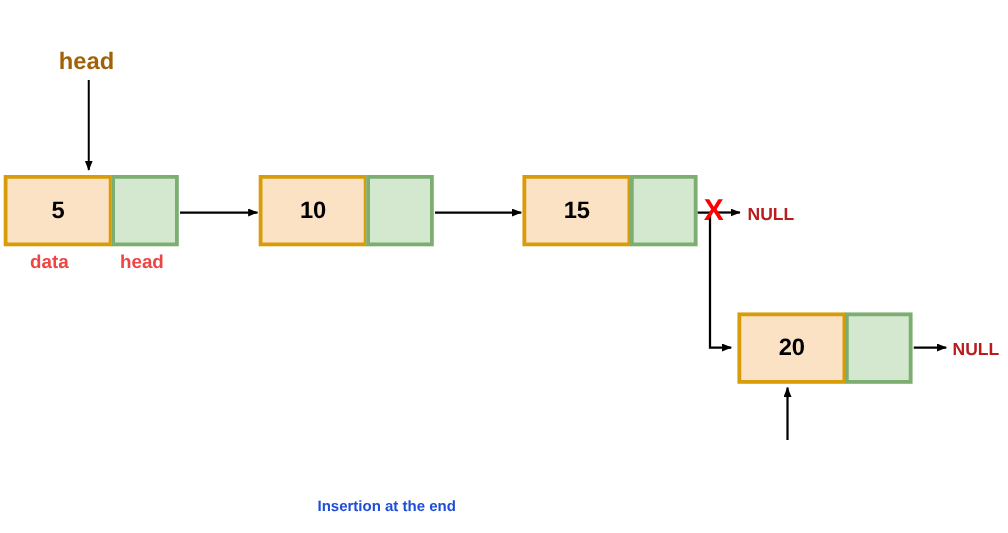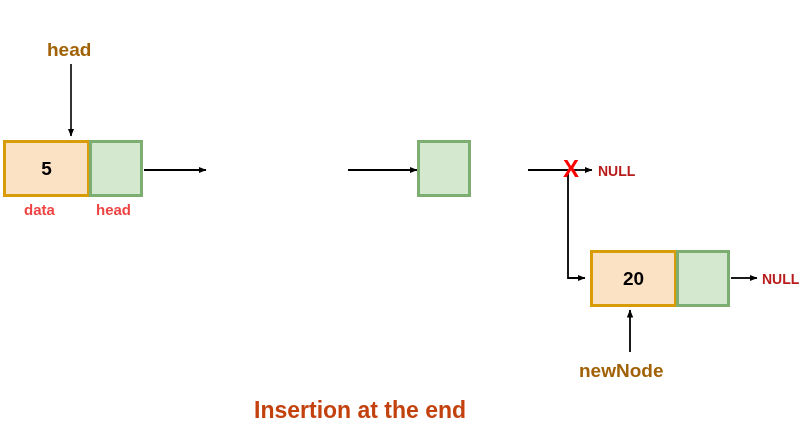--- a/index.html
+++ b/index.html
@@ -109,6 +109,10 @@
   <div class="lbl lbl-blue" style="left:24px; top:202px;">data</div>
   <div class="lbl lbl-blue" style="left:96px; top:202px;">head</div>
 
+  <div class="node" style="left:207px; top:140px; width:140px; height:57px;">
+    <div class="cell-data" style="width:87px; height:57px;">10</div>
+    <div class="cell-next" style="width:54px; height:57px;"></div>
+  </div>
 
   <div class="node" style="left:418px; top:140px; width:140px; height:57px;">
     <div class="cell-next" style="width:54px; height:57px;"></div>

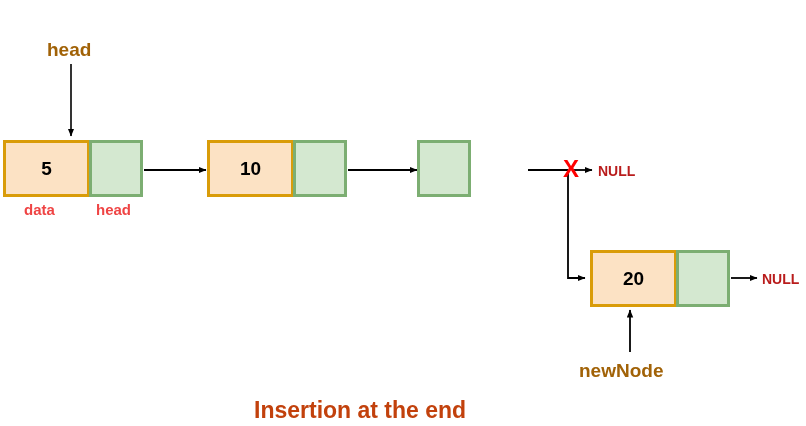--- a/index.html
+++ b/index.html
@@ -115,6 +115,7 @@
   </div>
 
   <div class="node" style="left:418px; top:140px; width:140px; height:57px;">
+    <div class="cell-data" style="width:87px; height:57px;">15</div>
     <div class="cell-next" style="width:54px; height:57px;"></div>
   </div>
 

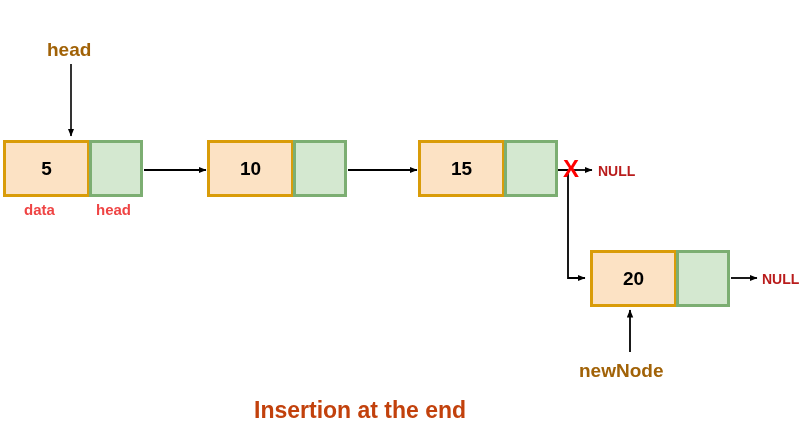--- a/index.html
+++ b/index.html
@@ -132,7 +132,6 @@
 
   <div class="lbl lbl-null" style="left:762px; top:272px;">NULL</div>
 
-  <div class="lbl lbl-red" style="left:579px; top:361px;">newNode</div>
 
   <div class="lbl lbl-cap" style="left:254px; top:399px;">Insertion at the end</div>
 

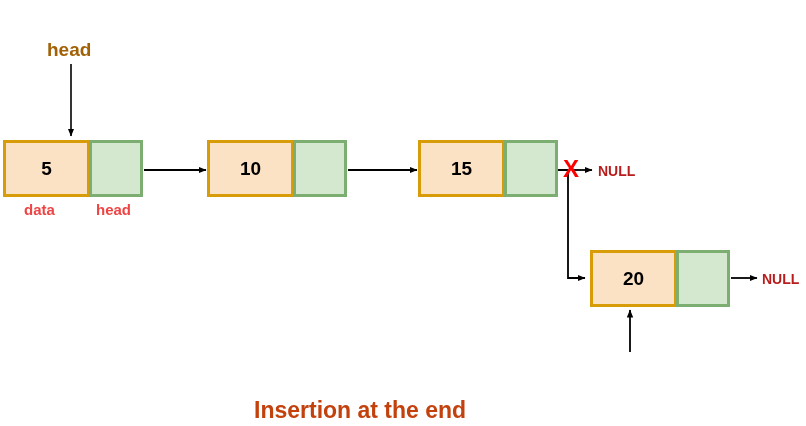--- a/index.html
+++ b/index.html
@@ -53,7 +53,7 @@
   .lbl-red   { color: #a16207; font-size: 19px; }
   .lbl-blue  { color: #ef4444; font-size: 15px; }
   .lbl-null  { color: #b91c1c; font-size: 14px; }
-  .lbl-cap   { color: #c2410c; font-size: 23px; }
+  .lbl-cap   { color: #1d4ed8; font-size: 12px; }
 
   
   #arrows {

